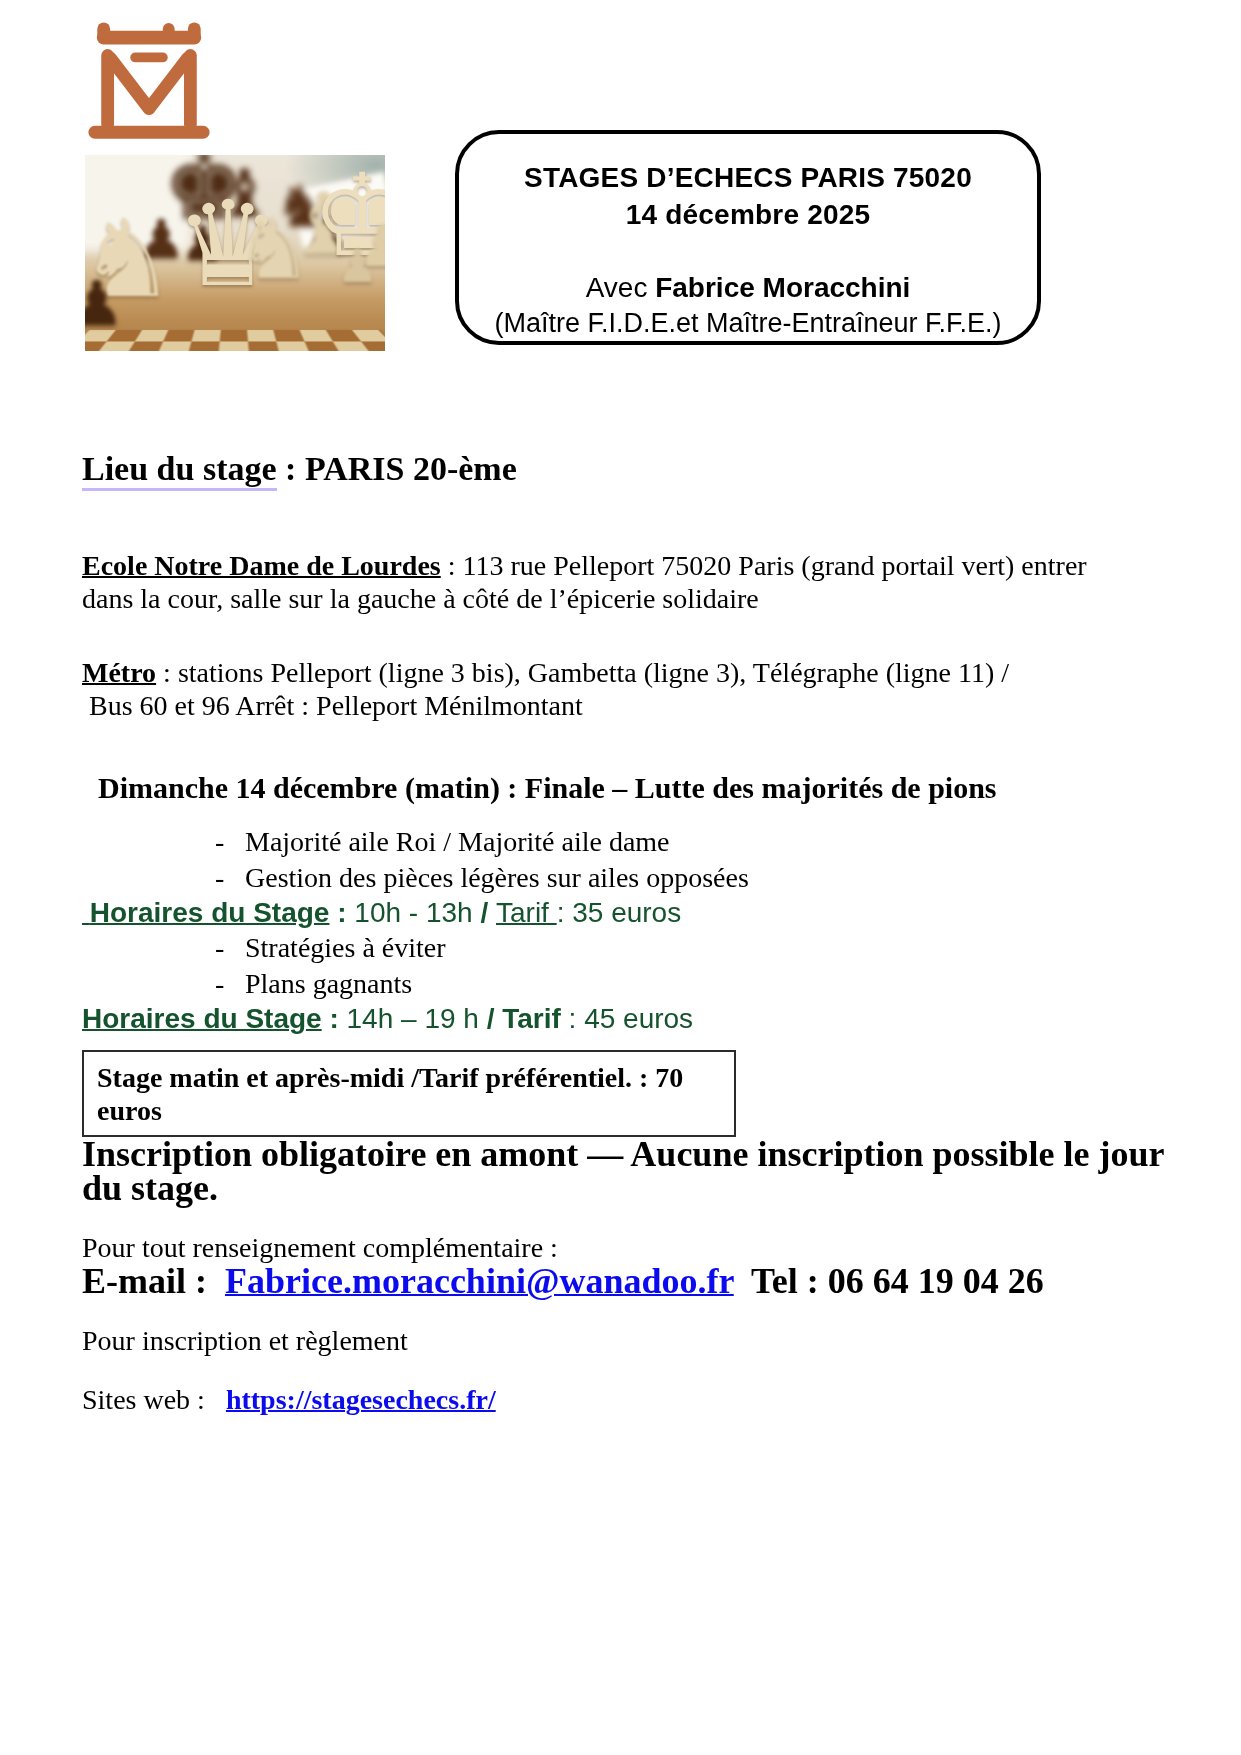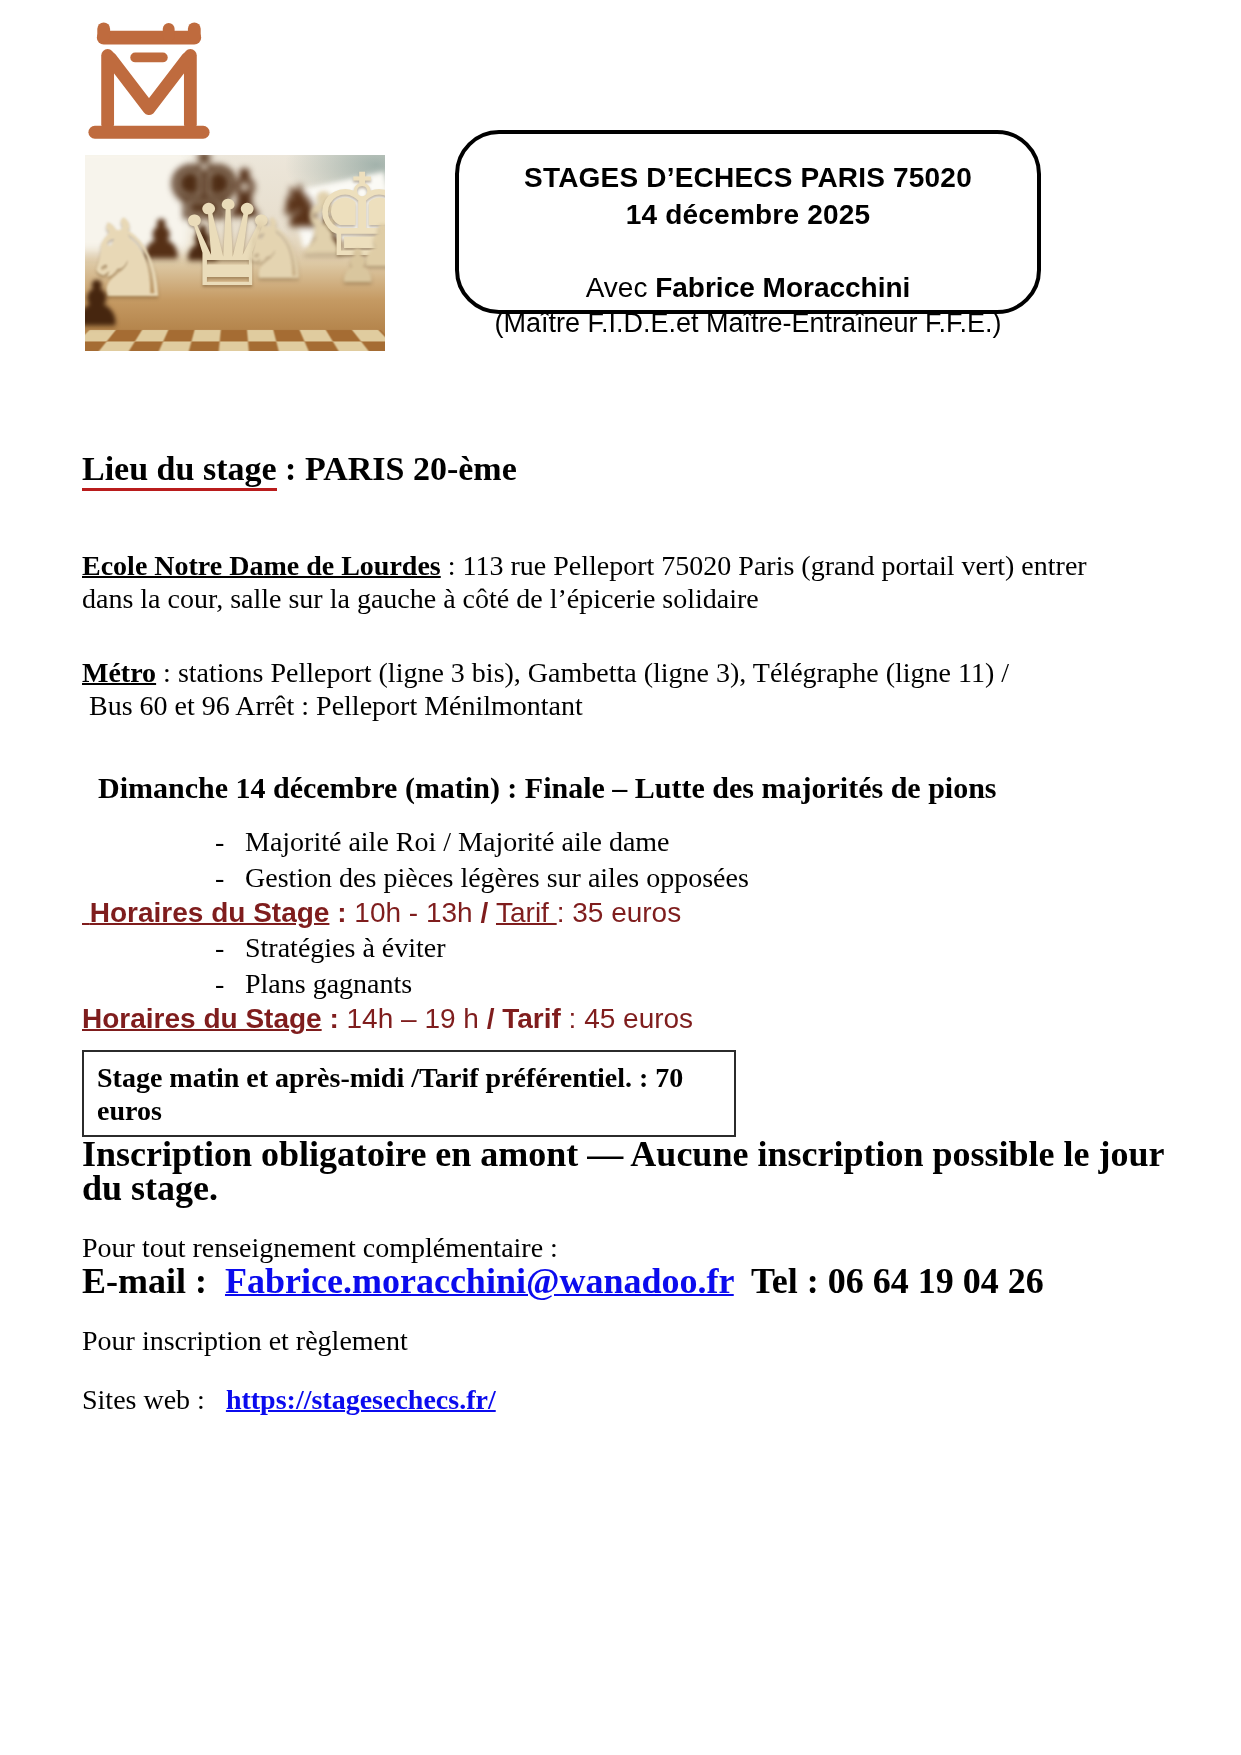--- a/index.html
+++ b/index.html
@@ -8,7 +8,7 @@
   
   .header{position:relative;height:448px;}
   .logo{position:absolute;left:84px;top:22px;width:130px;height:122px;}
-  .titlebox{position:absolute;left:455px;top:130px;width:586px;height:184px;box-sizing:border-box;
+  .titlebox{position:absolute;left:455px;top:130px;width:586px;height:215px;box-sizing:border-box;
             border:4px solid #000;border-radius:44px;text-align:center;
             font-family:"Liberation Sans",sans-serif;padding-top:25px;}
   .titlebox .t1{font-size:28px;font-weight:600;line-height:37px;letter-spacing:.2px;}

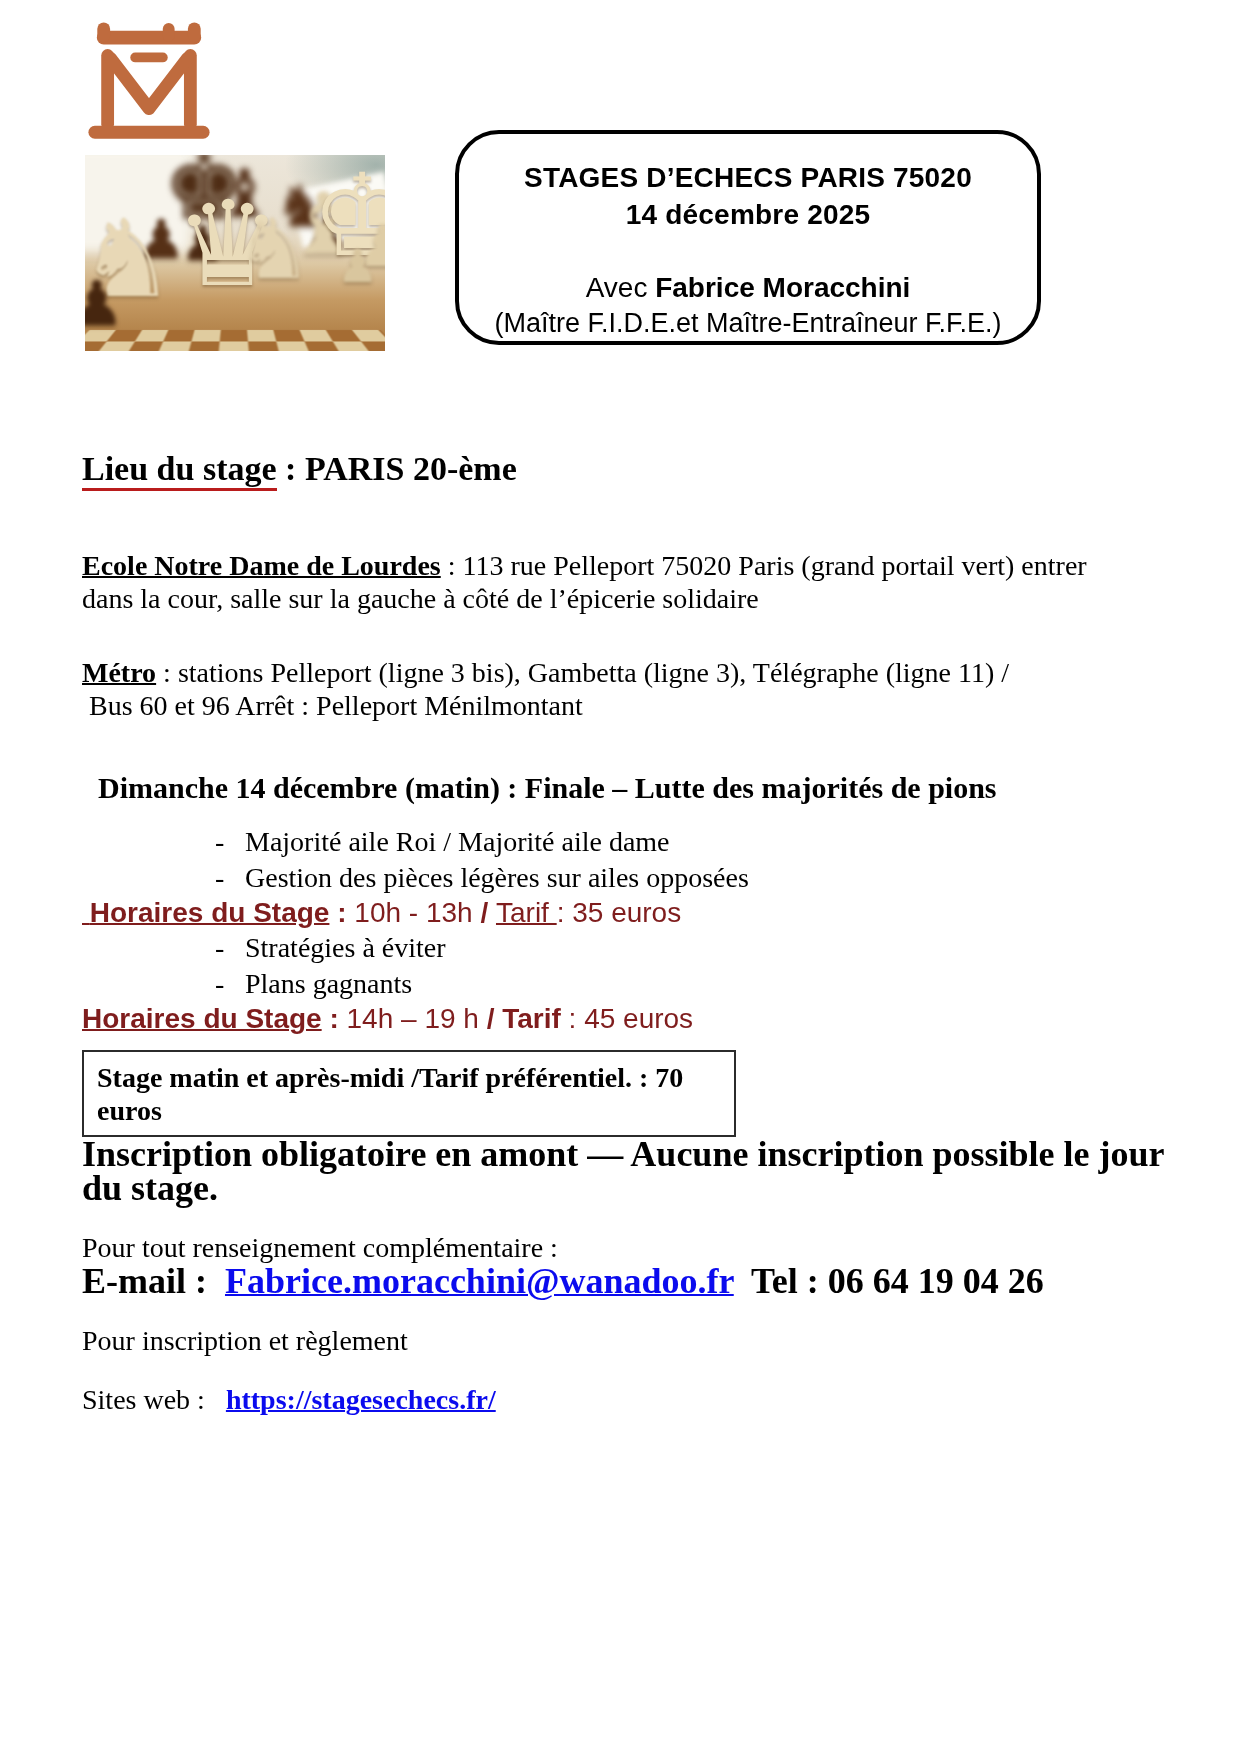--- a/index.html
+++ b/index.html
@@ -35,7 +35,7 @@
   .runs span, .runs a{white-space:pre-wrap;}
 
   .h1{font-size:34px;font-weight:bold;line-height:41px;margin:0;}
-  .h1 .ul-thick{border-bottom:3px solid #b91c1c;padding-bottom:1px;}
+  .h1 .ul-thick{border-bottom:3px solid #c4b5fd;padding-bottom:1px;}
   .h2{font-size:30px;font-weight:bold;line-height:40px;margin:16px;}
   .body-p{font-size:28px;line-height:33px;margin:0;}
   .lbl{font-weight:bold;text-decoration:underline;text-decoration-thickness:2px;}

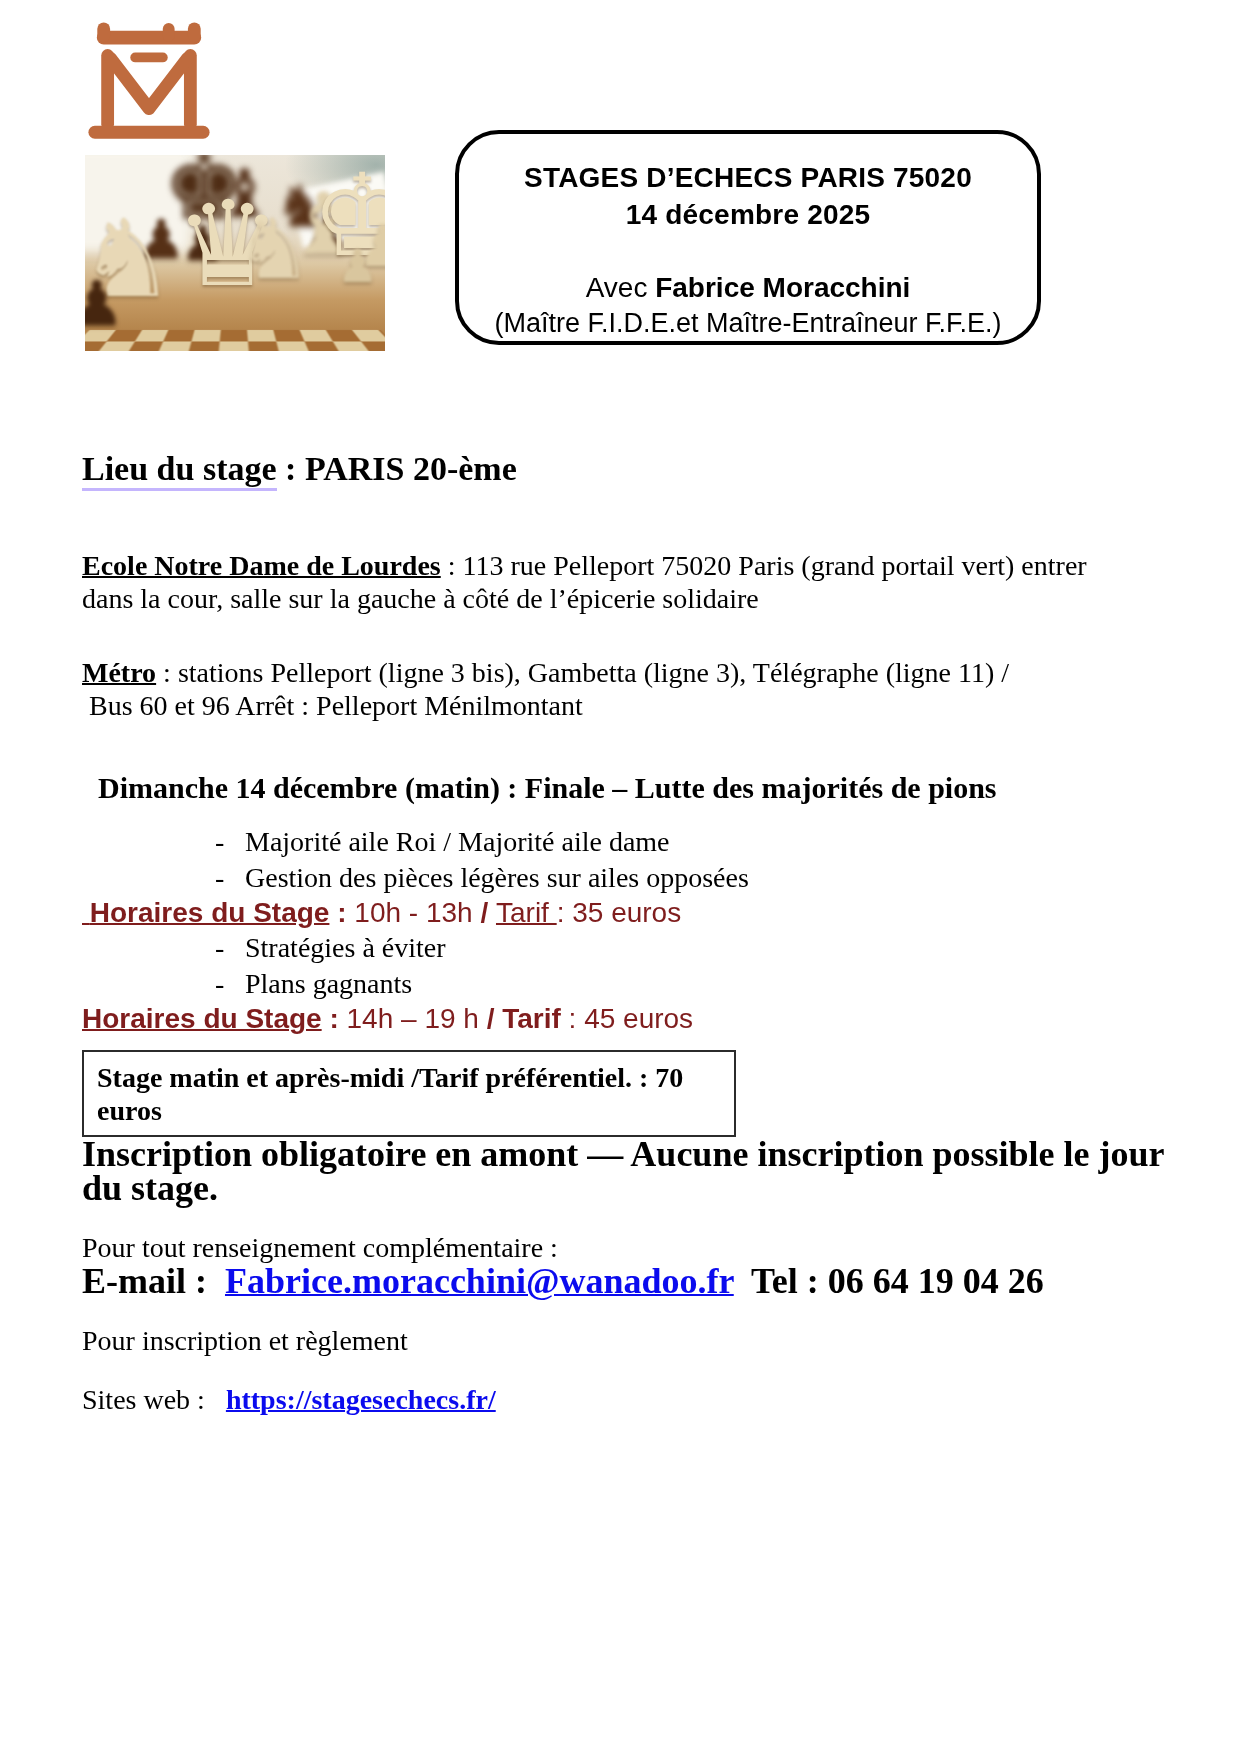--- a/index.html
+++ b/index.html
@@ -57,7 +57,7 @@
   ul.dashes li{display:flex;}
   ul.dashes .marker{width:30px;margin-left:133px;flex:none;}
 
-  .schedule{font-family:"Liberation Sans",sans-serif;font-size:28px;line-height:34px;color:#7f1d1d;margin:0;}
+  .schedule{font-family:"Liberation Sans",sans-serif;font-size:28px;line-height:34px;color:#14532d;margin:0;}
   .schedule .b{font-weight:700;}
   .schedule .bu{font-weight:700;text-decoration:underline;text-decoration-thickness:2px;}
   .schedule .ru{font-weight:400;text-decoration:underline;text-decoration-thickness:2px;}

